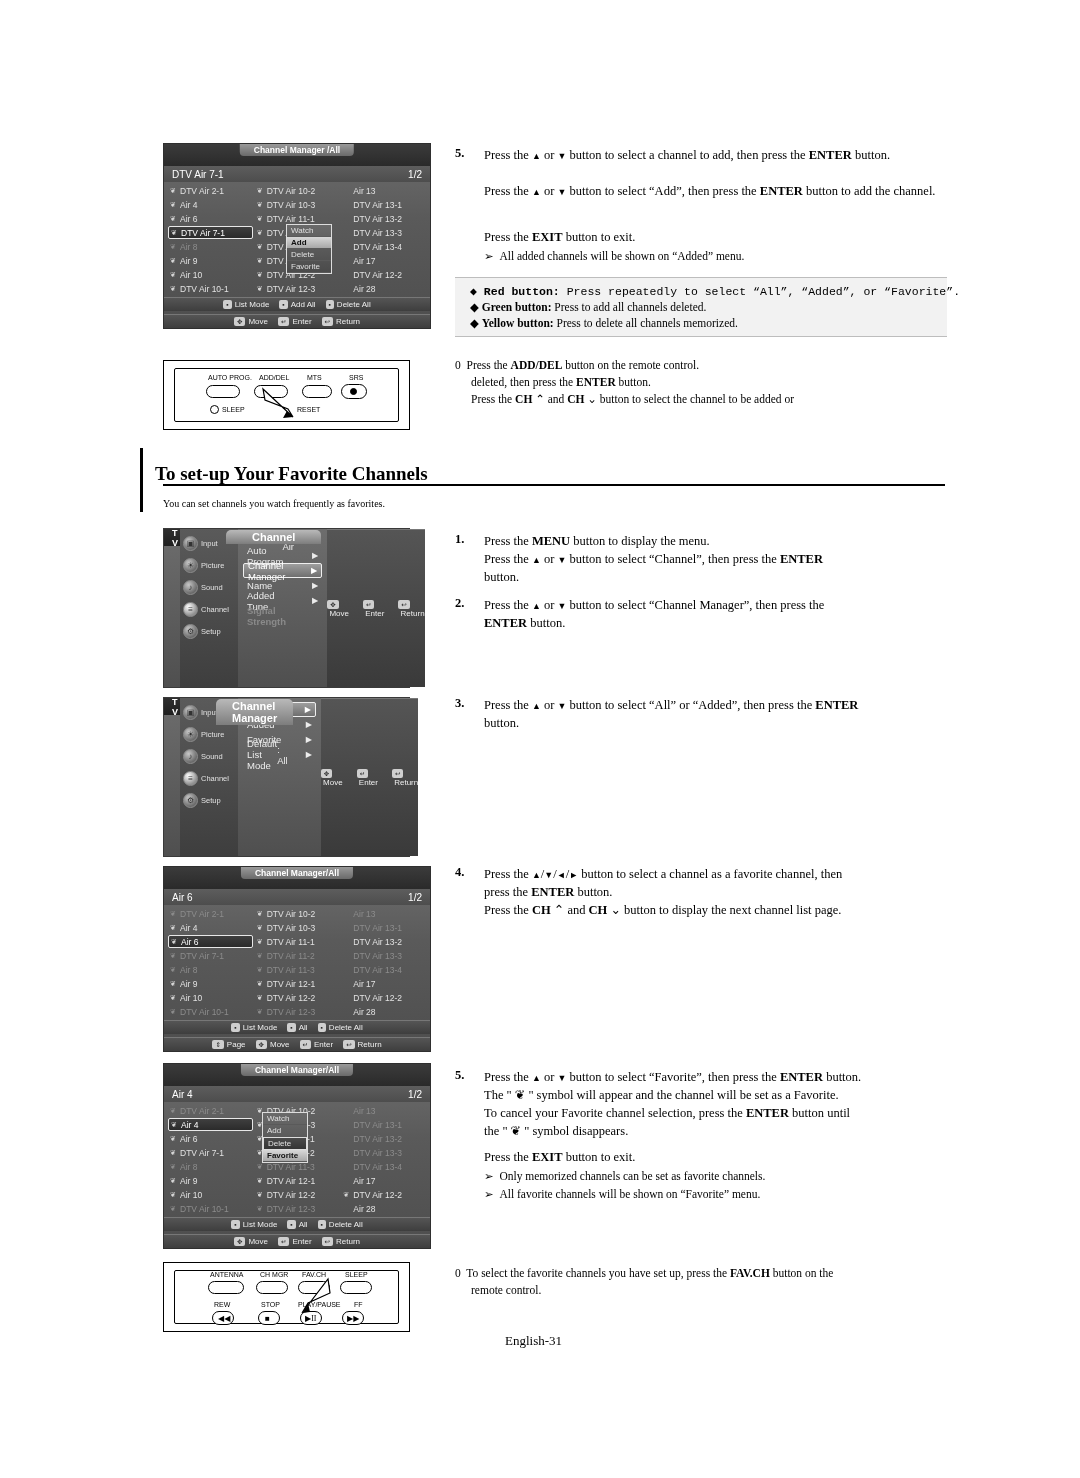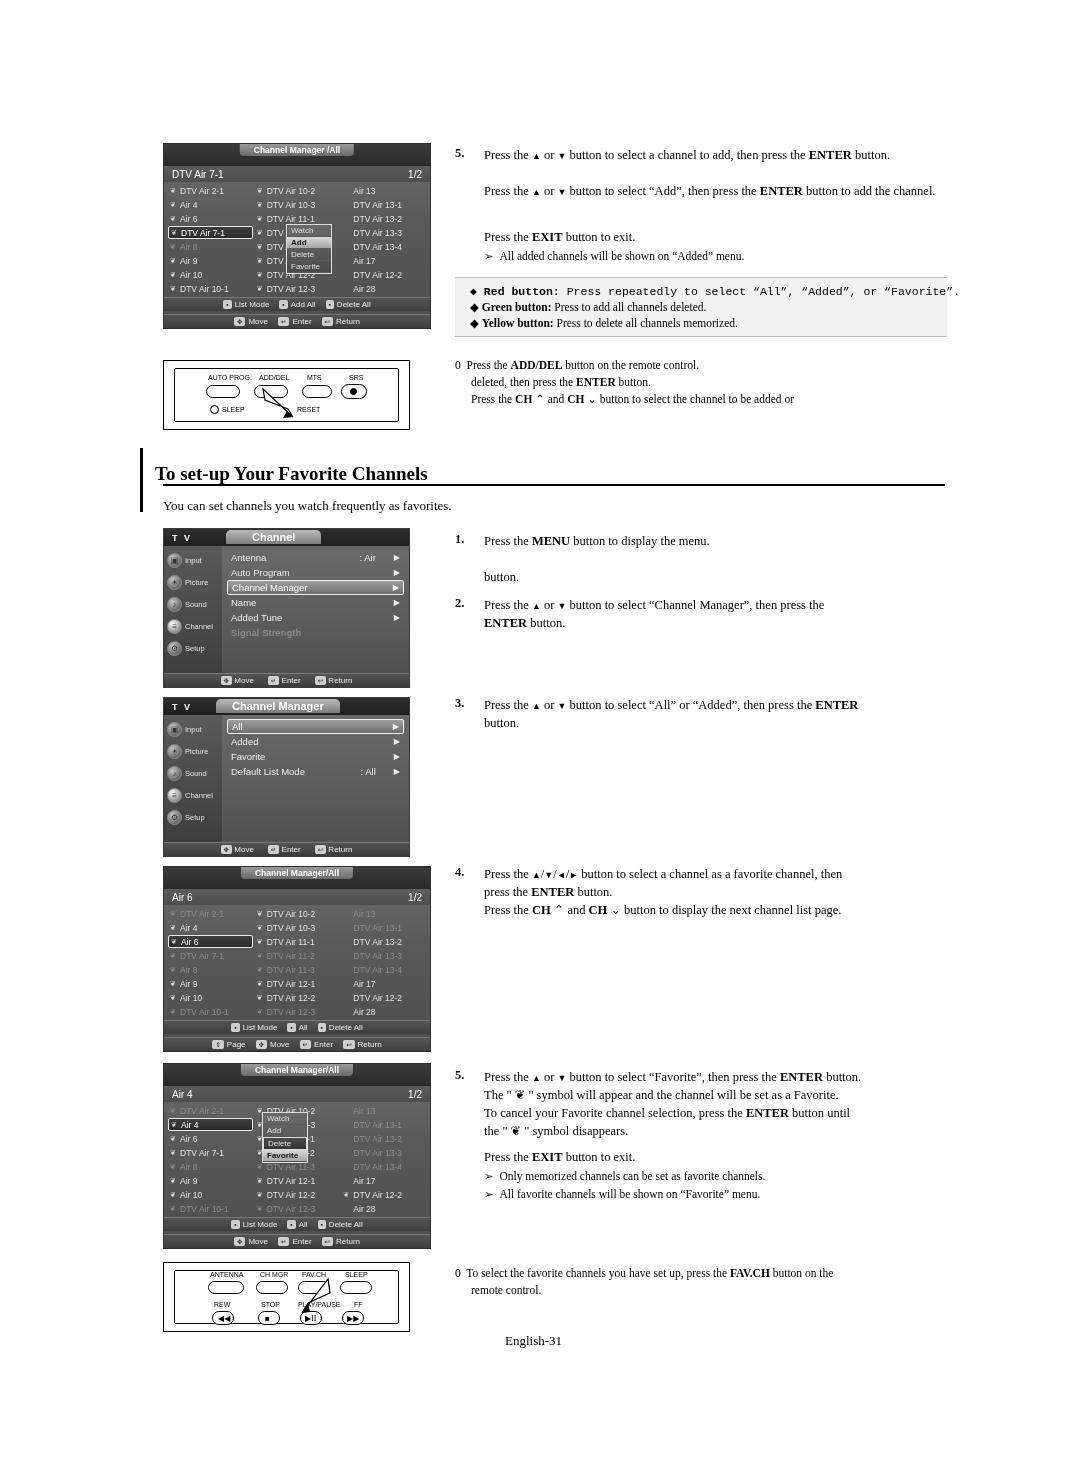--- a/index.html
+++ b/index.html
@@ -444,7 +444,7 @@
   <div class="rule" style="left:163px; top:484px; width:782px; height:1.5px;"></div>
   <div class="vbar" style="left:140px; top:448px; width:3px; height:64px;"></div>
 
-  <div class="txt" style="left:163px; top:498px; font-size:13px;">You can set channels you watch frequently as favorites.</div>
+  <div class="txt" style="left:163px; top:498px; font-size:10px;">You can set channels you watch frequently as favorites.</div>
 
   <div class="menu" style="left:163px; top:528px; width:247px; height:160px;">
     <div class="menu-top">

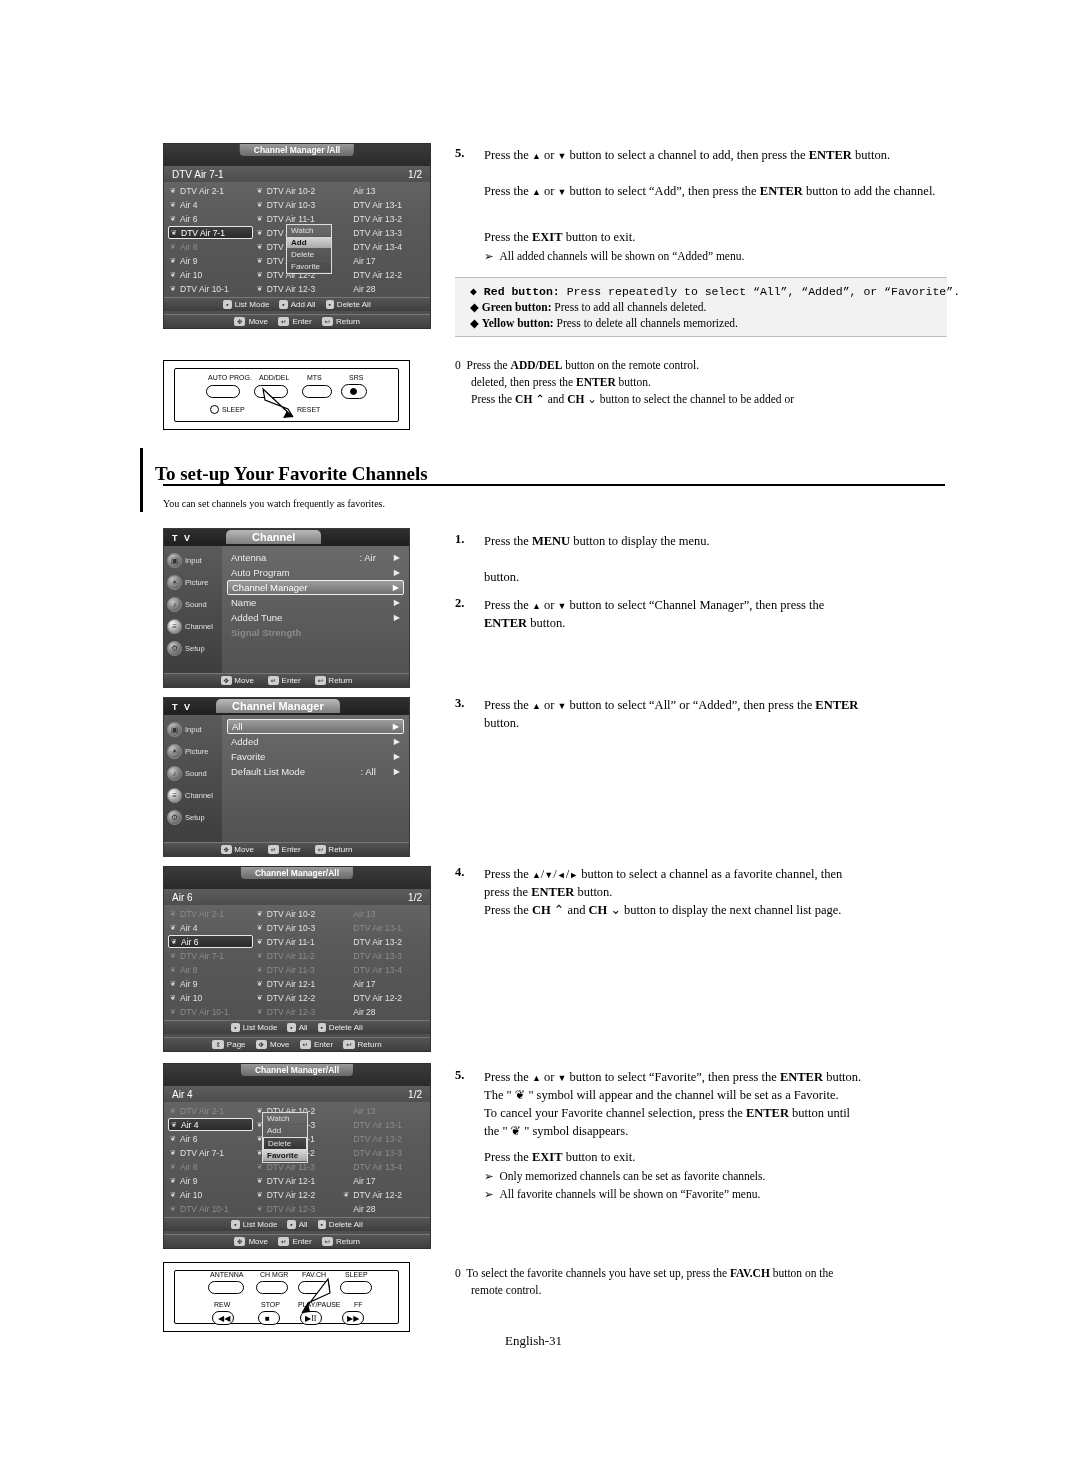--- a/index.html
+++ b/index.html
@@ -120,7 +120,7 @@
     border: 1px solid #3a3a3a;
     background: linear-gradient(to bottom,#6d6d6d,#4f4f4f);
     display: flex;
-    flex-direction: column;
+    flex-direction: row;
     font-family: "Liberation Sans", sans-serif;
   }
   .menu-top {

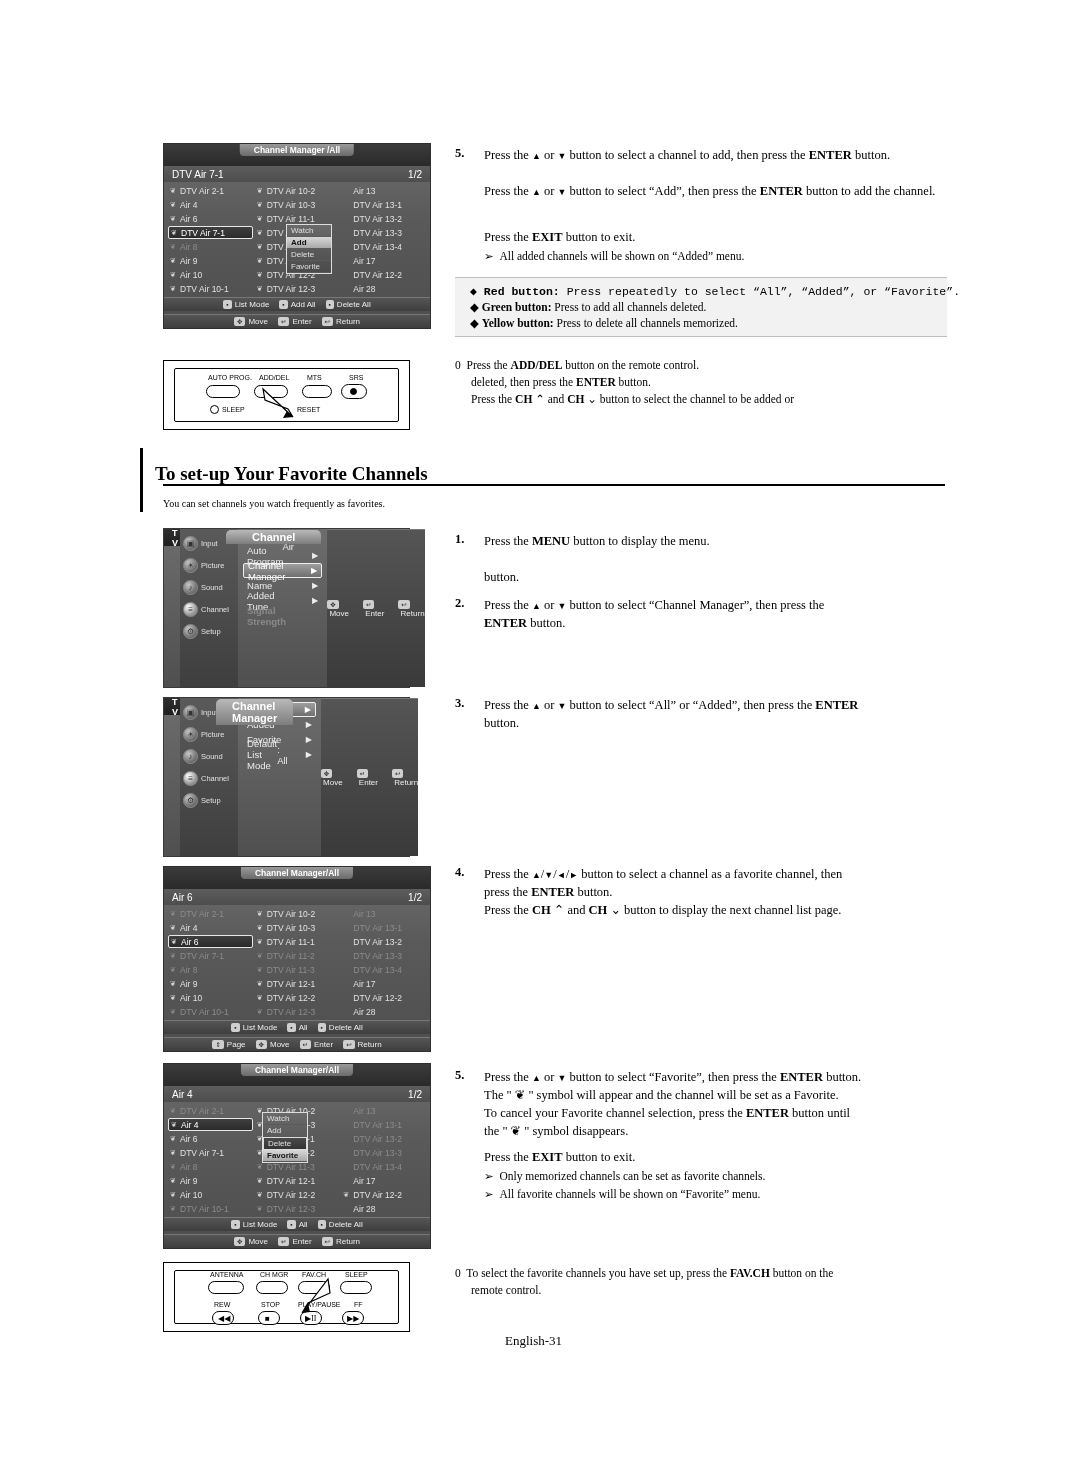--- a/index.html
+++ b/index.html
@@ -595,6 +595,9 @@
   <div class="num" style="left:455px; top:532px;">1.</div>
   <div class="step" style="left:484px; top:532px;">
     Press the <b class="bd">MENU</b> button to display the menu.
+  </div>
+  <div class="step" style="left:484px; top:550px;">
+    Press the <span class="tri">▲</span> or <span class="tri">▼</span> button to select “Channel”, then press the <b class="bd">ENTER</b>
   </div>
   <div class="step" style="left:484px; top:568px;">button.</div>
 

